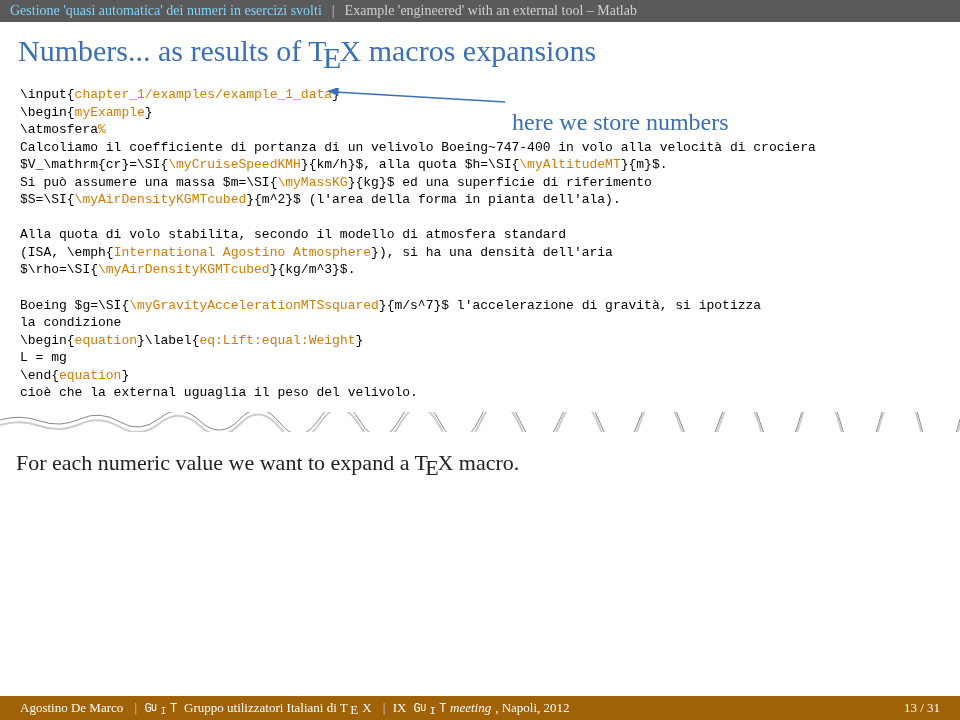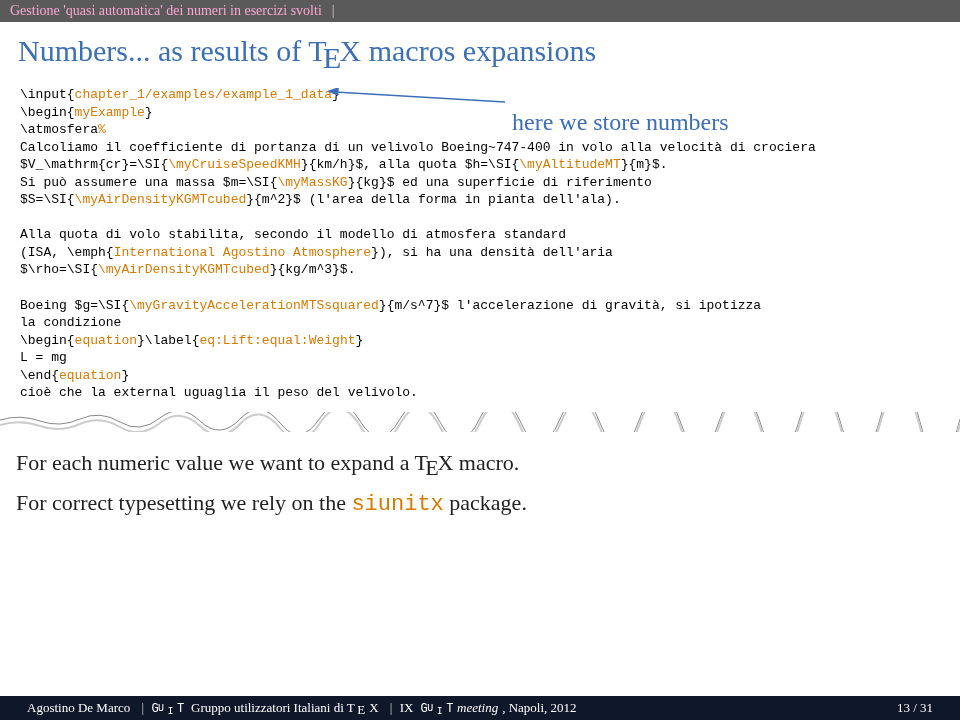--- a/index.html
+++ b/index.html
@@ -18,7 +18,7 @@
     display:flex; gap:10px;
   }
   .topbar .sep { color:#ccc; }
-  .topbar .lighter { color:#f9a8d4; }
+  .topbar .lighter { color:#7dd3fc; }
   .topbar .token2 { color:#d0d0d0; }
   .title {
     color:#3b6fb6;

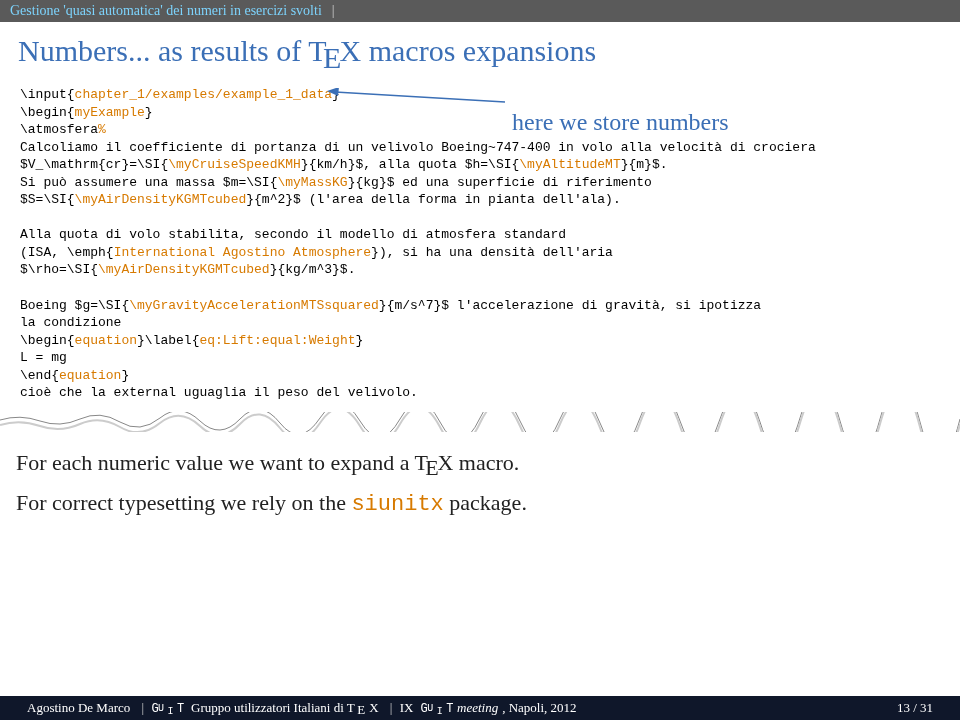--- a/index.html
+++ b/index.html
@@ -100,6 +100,7 @@
 <div class="topbar">
   <span class="lighter">Gestione 'quasi automatica' dei numeri in esercizi svolti</span>
   <span class="sep">|</span>
+  <span class="token2">Example 'engineered' with an external tool – Matlab</span>
 </div>
 
 <div class="title">

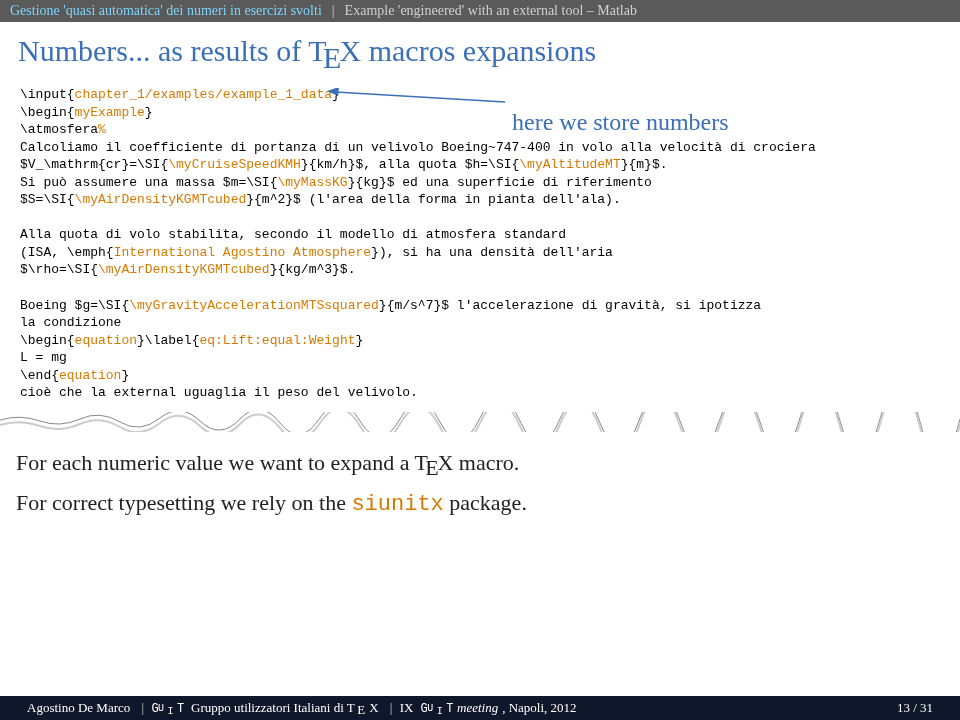--- a/index.html
+++ b/index.html
@@ -140,9 +140,6 @@
   <p>
     <span>For each numeric value we want to expand a T</span><span class="tex-e-drop">E</span><span>X macro.</span>
   </p>
-  <p>
-    <span>For correct typesetting we rely on the </span><span class="mono">siunitx</span><span> package.</span>
-  </p>
 </div>
 
 <div class="footer">

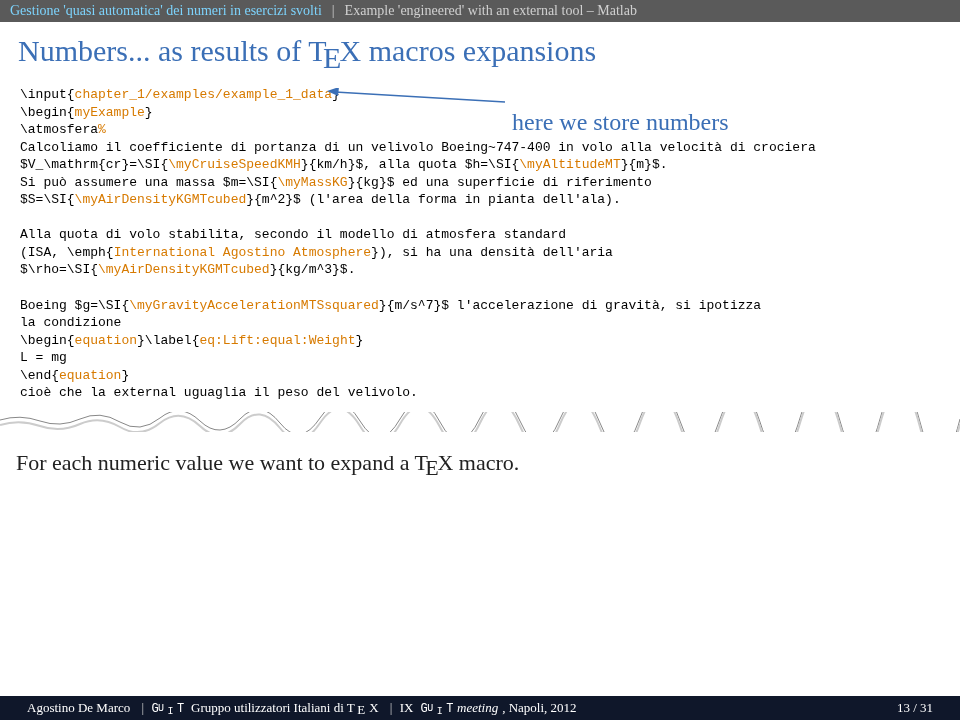--- a/index.html
+++ b/index.html
@@ -77,10 +77,10 @@
   .footer {
     position:absolute;
     left:0; right:0; bottom:0;
-    background:#0f172a;
+    background:#a16207;
     color:#fff;
     font-size:13px;
-    padding:4px 27px;
+    padding:4px 20px;
     display:flex; justify-content:space-between;
     align-items:center;
   }

